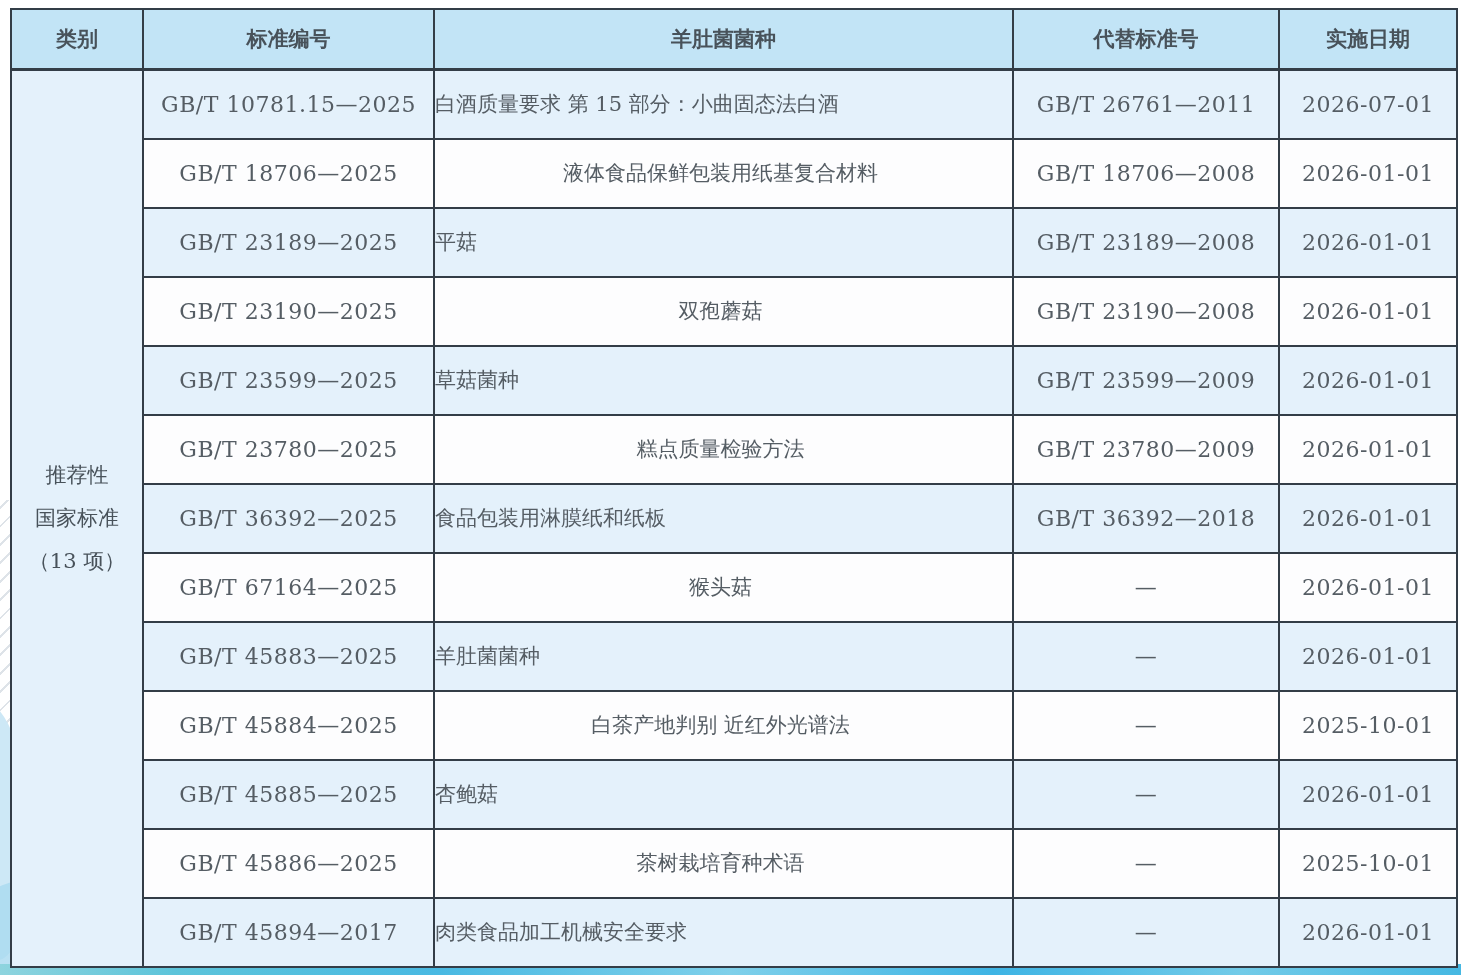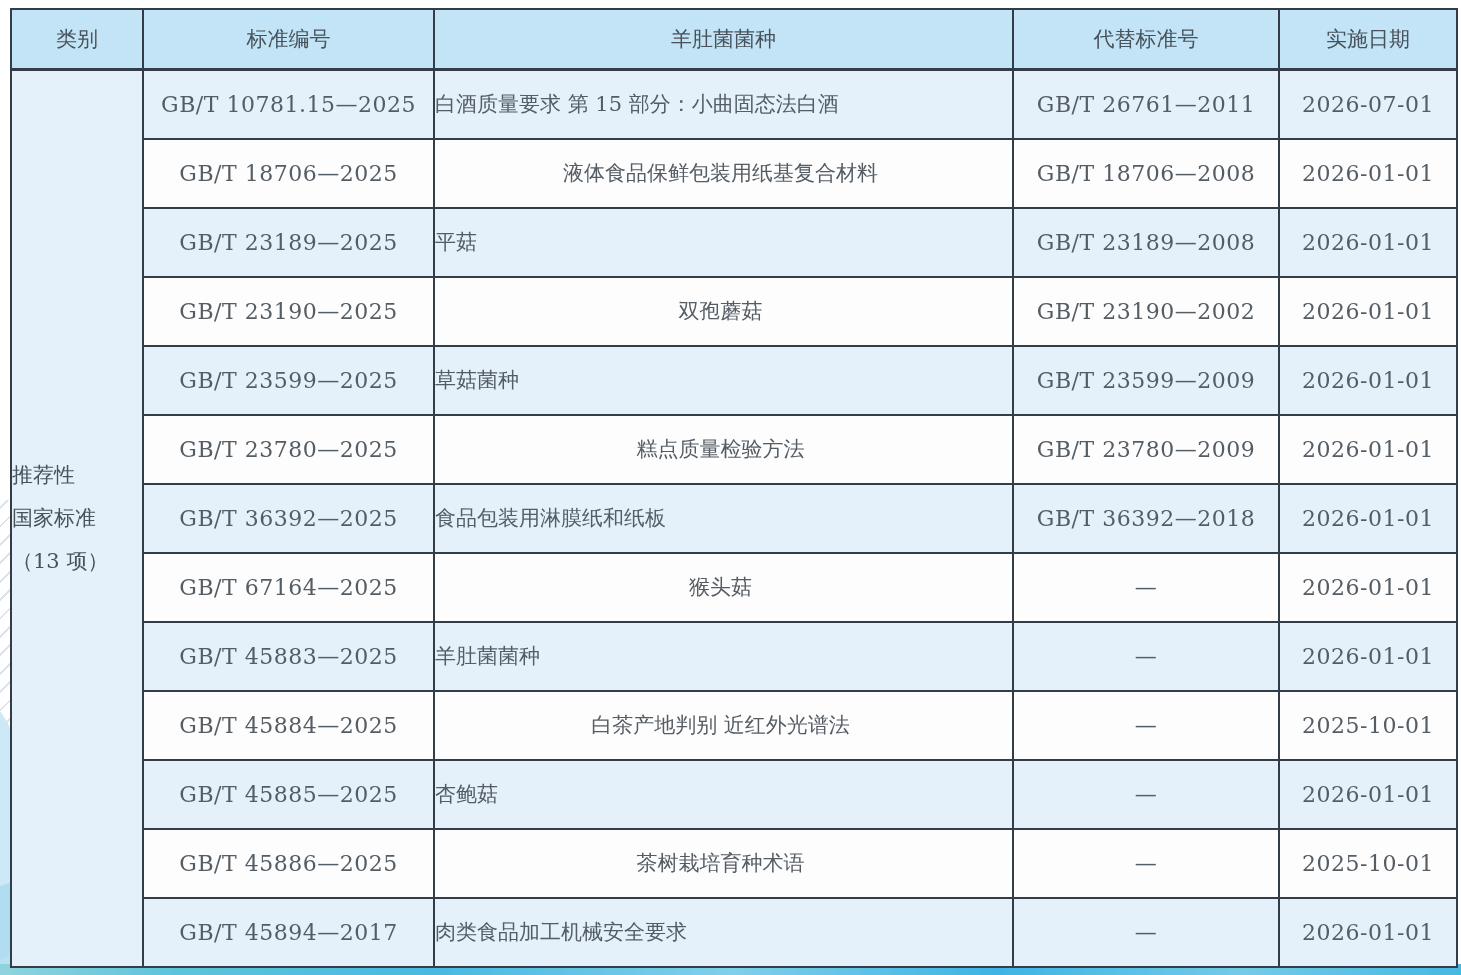--- a/index.html
+++ b/index.html
@@ -85,7 +85,7 @@
     background: var(--header-bg, #c2e4f6);
     color: var(--header-text, #48525a);
     font-size: 21px;
-    font-weight: normal;
+    font-weight: bold;
     text-align: center;
     vertical-align: middle;
     border-bottom-width: 3px;

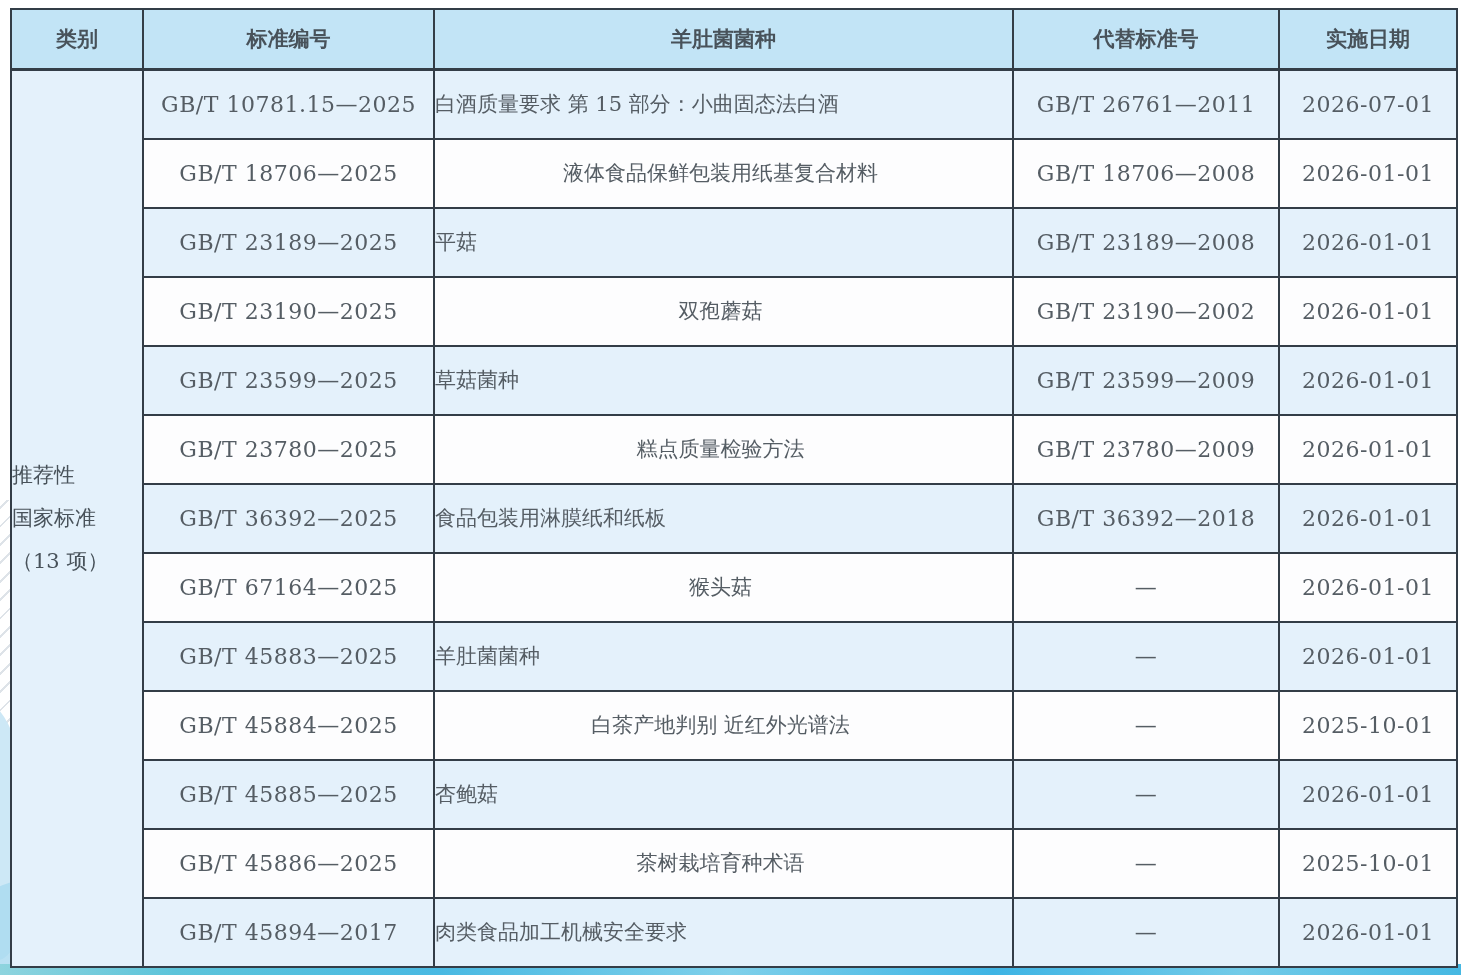--- a/index.html
+++ b/index.html
@@ -169,7 +169,7 @@
       <tr class="plain">
         <td class="code">GB/T 23190—2025</td>
         <td class="name">双孢蘑菇</td>
-        <td class="rep">GB/T 23190—2002</td>
+        <td class="rep">GB/T 23190—2008</td>
         <td class="date">2026-01-01</td>
       </tr>
       <tr class="alt">

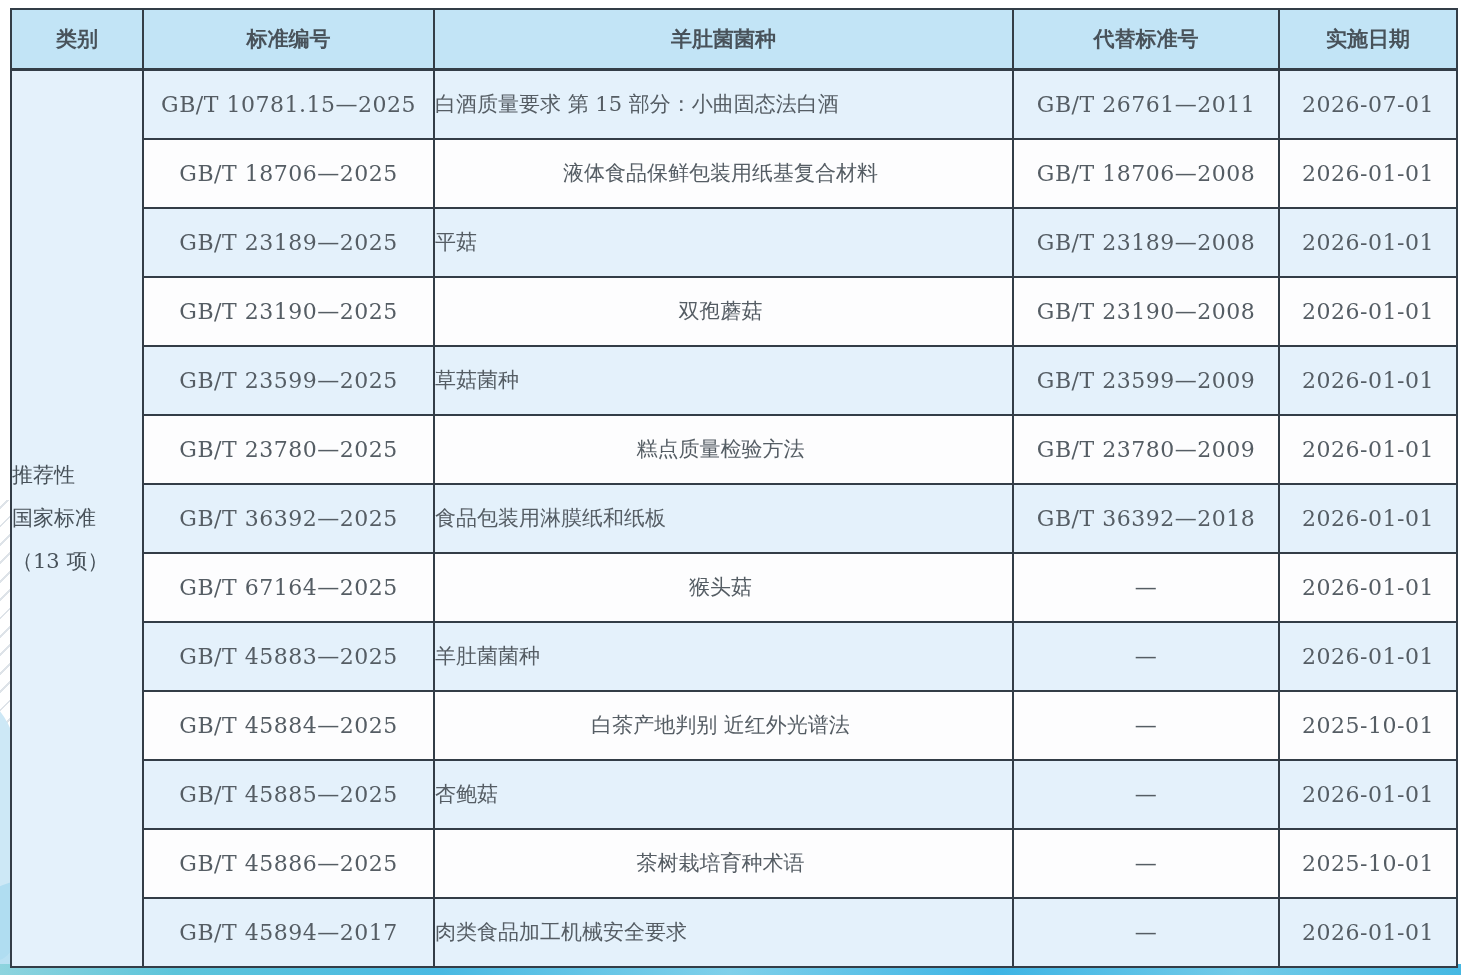--- a/index.html
+++ b/index.html
@@ -99,6 +99,7 @@
   }
   .standards-table td.cat {
     background: var(--row-light, #e4f1fb) !important;
+    text-align: center;
     font-size: 21px;
     line-height: 2.05;
     white-space: pre-line;

